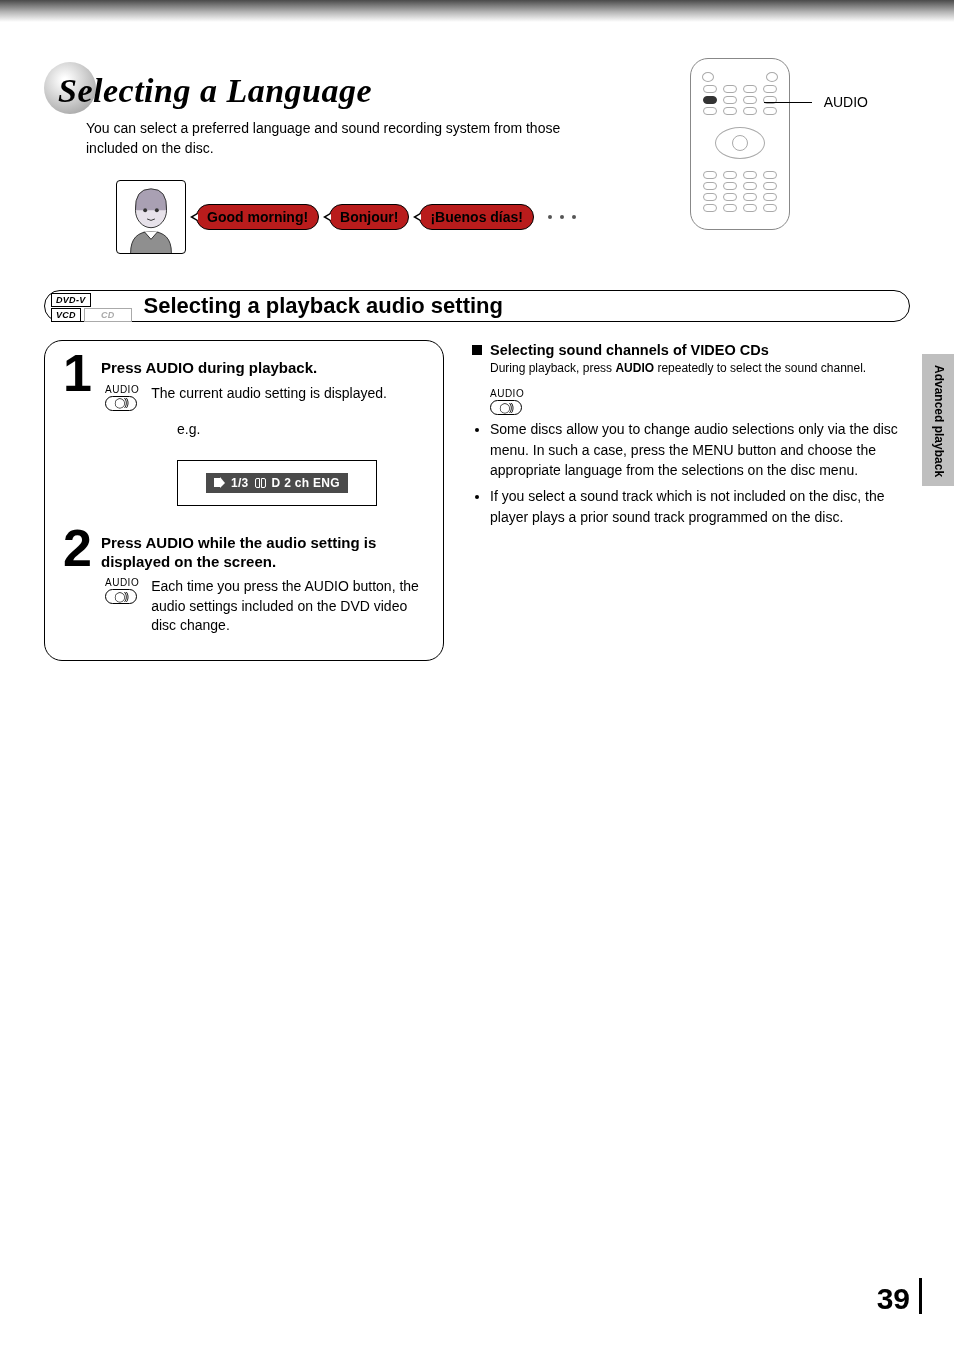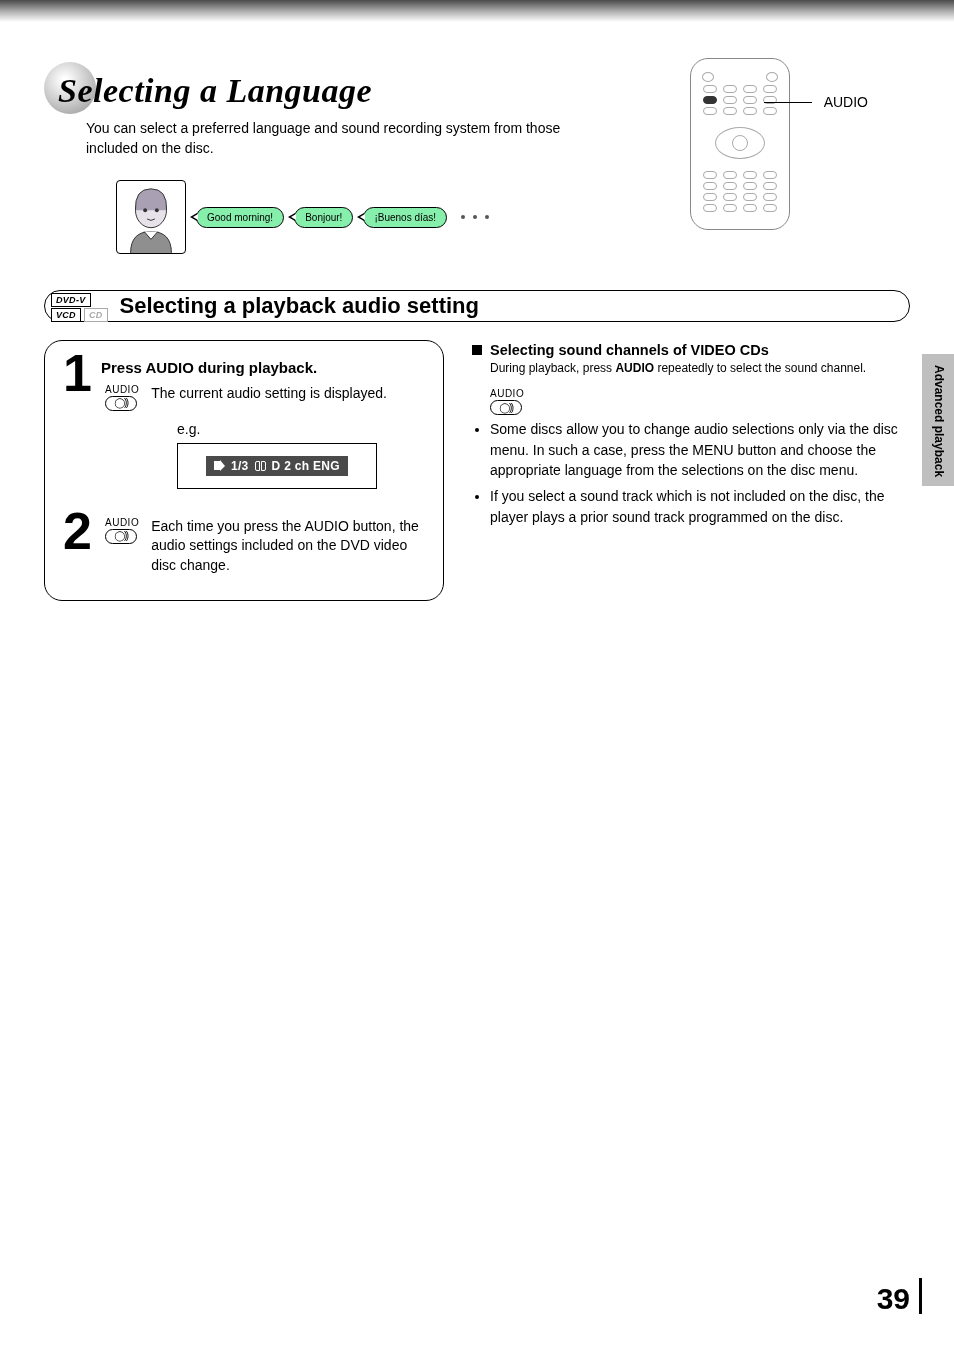--- a/index.html
+++ b/index.html
@@ -66,10 +66,10 @@
     border: 1.5px solid #000;
     border-radius: 50px;
     padding: 4px 10px;
-    font-size: 10px;
-    font-weight: normal;
+    font-size: 14px;
+    font-weight: bold;
     position: relative;
-    background: #86efac;
+    background: #b91c1c;
     white-space: nowrap;
   }
   .bubble::before {

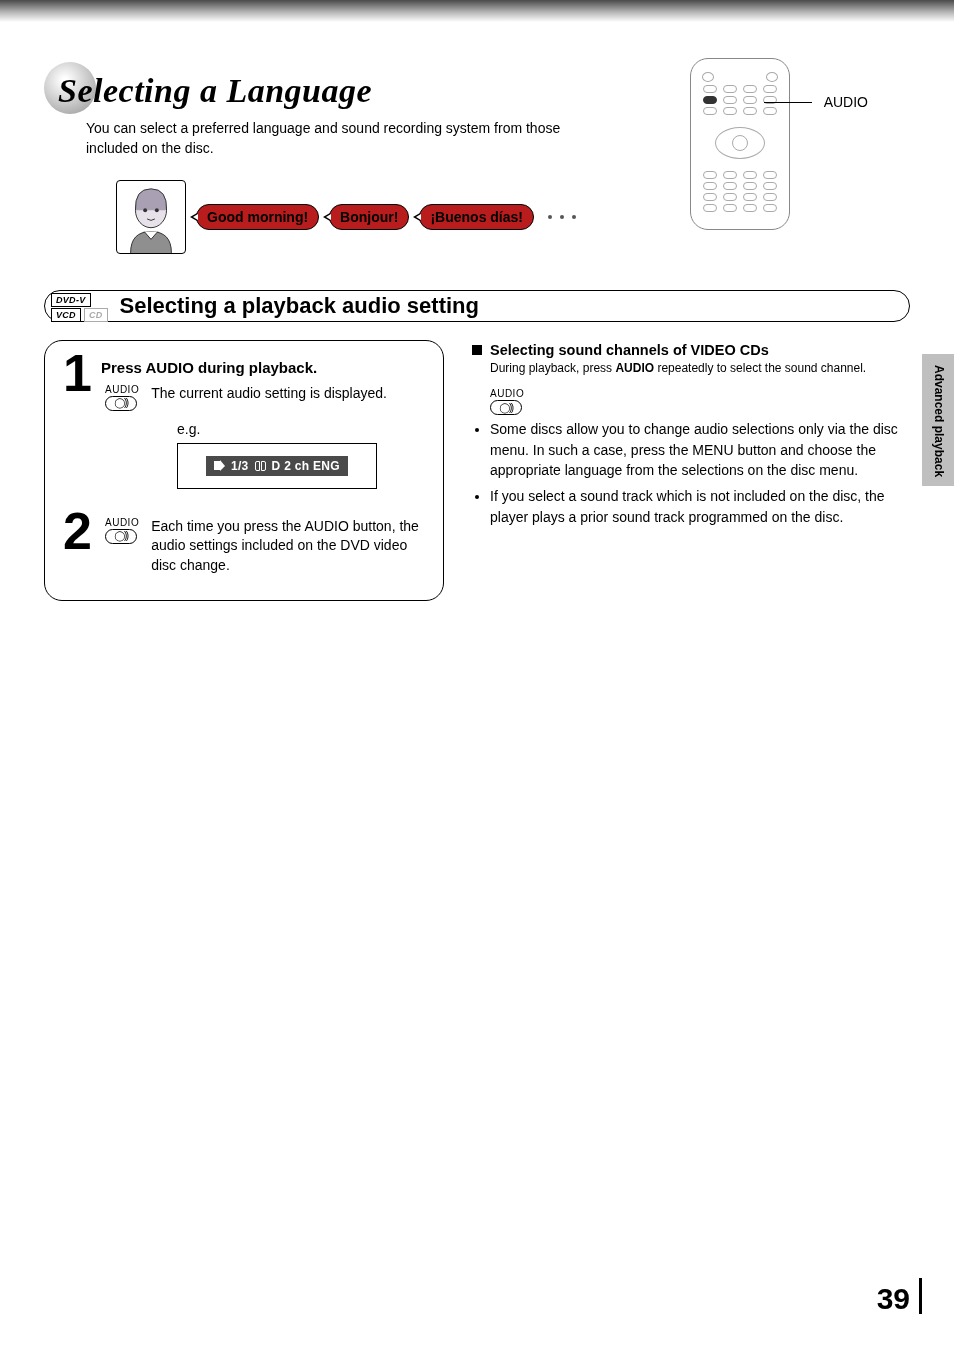--- a/index.html
+++ b/index.html
@@ -147,7 +147,7 @@
   .badge-muted {
     font-size:9px; font-weight:bold; font-style:italic;
     border:1.5px solid #aaa; color:#aaa;
-    padding:0 4px; line-height:12px; letter-spacing:0.3px;
+    padding:0 16px; line-height:12px; letter-spacing:0.3px;
   }
   .section-title { font-size:22px; font-weight:bold; }
 

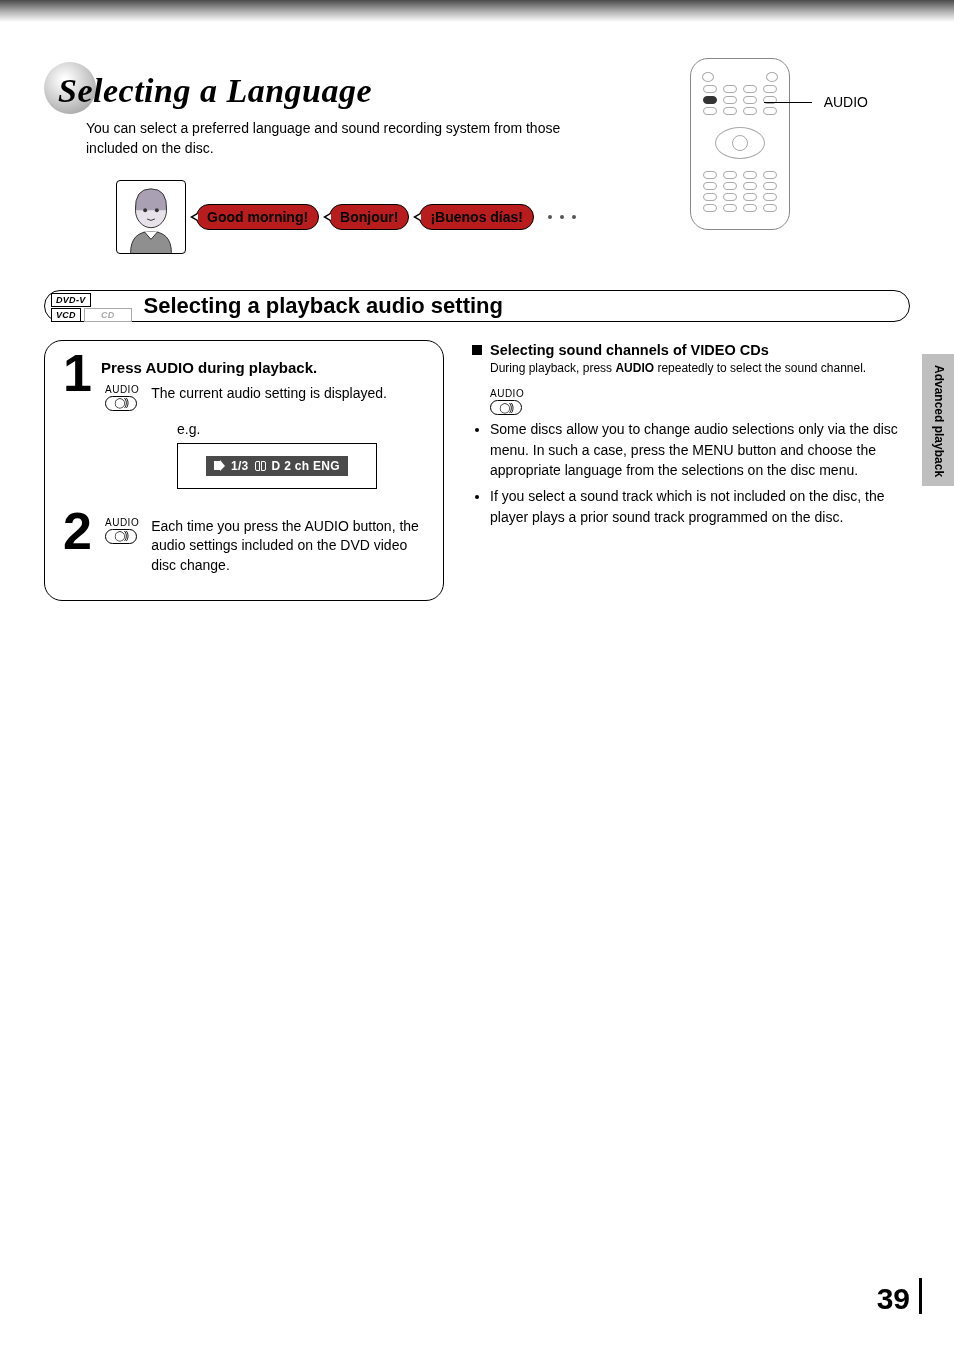--- a/index.html
+++ b/index.html
@@ -177,7 +177,7 @@
   .waves { font-size:10px; letter-spacing:-1.5px; }
   .step-text { font-size:14px; line-height:1.4; }
   .eg { margin-left:110px; margin-top:10px; font-size:14px; }
-  .osd-wrap { margin-left:110px; margin-top:6px; }
+  .osd-wrap { margin-left:110px; margin-top:23px; }
   .osd-outer {
     width: 200px; height:46px; border:1.2px solid #000; display:flex; align-items:center; justify-content:center;
   }

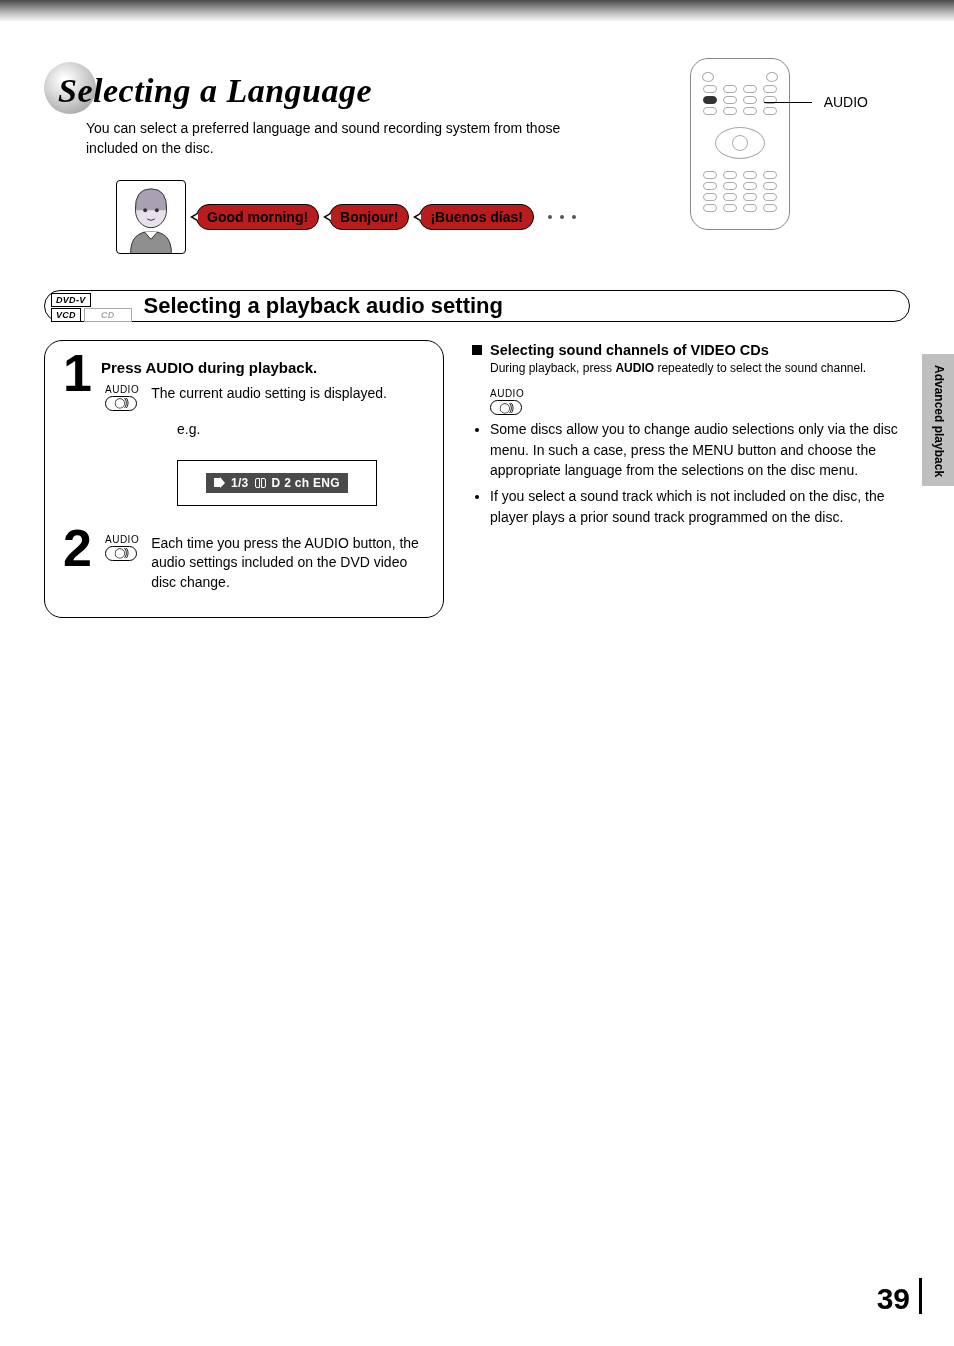--- a/index.html
+++ b/index.html
@@ -365,6 +365,7 @@
 
       <div class="step" style="margin-bottom:0">
         <div class="bignum">2</div>
+        <div class="step-head">Press AUDIO while the audio setting is displayed on the screen.</div>
         <div class="step-body">
           <div class="audio-key">
             <div class="lbl">AUDIO</div>

